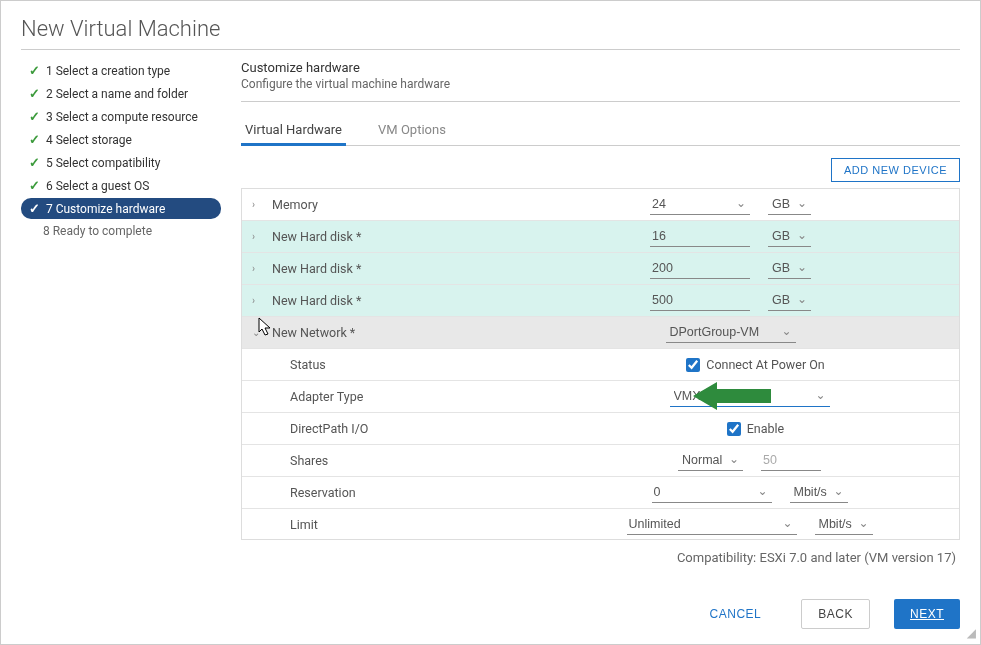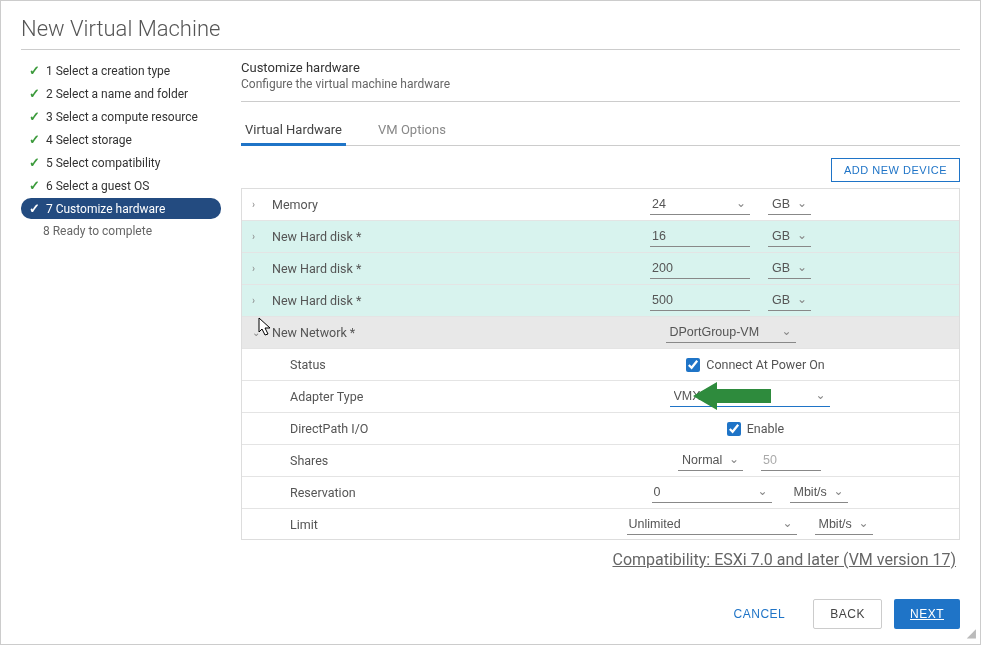--- a/index.html
+++ b/index.html
@@ -199,10 +199,9 @@
     }
     .compat {
       text-align: right;
-      font-size: 16px;
+      font-size: 13px;
       color: #666;
       padding: 10px 4px 0 0;
-      text-decoration: underline;
     }
     .footer {
       position: absolute;

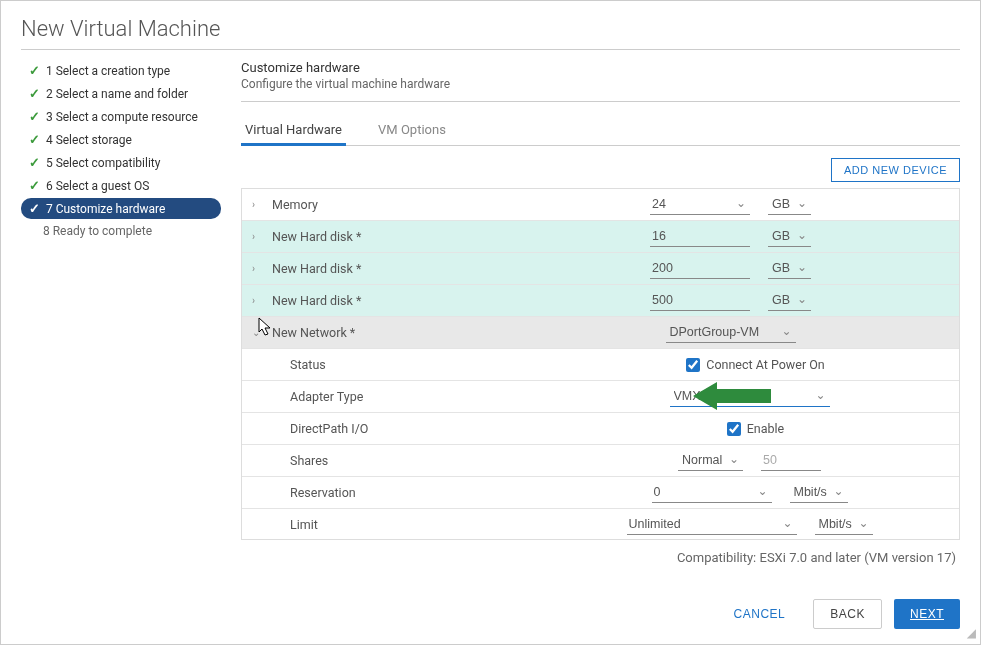--- a/index.html
+++ b/index.html
@@ -208,7 +208,7 @@
       bottom: 15px;
       right: 20px;
       display: flex;
-      gap: 12px;
+      gap: 24px;
     }
     .btn {
       font-size: 12px;

